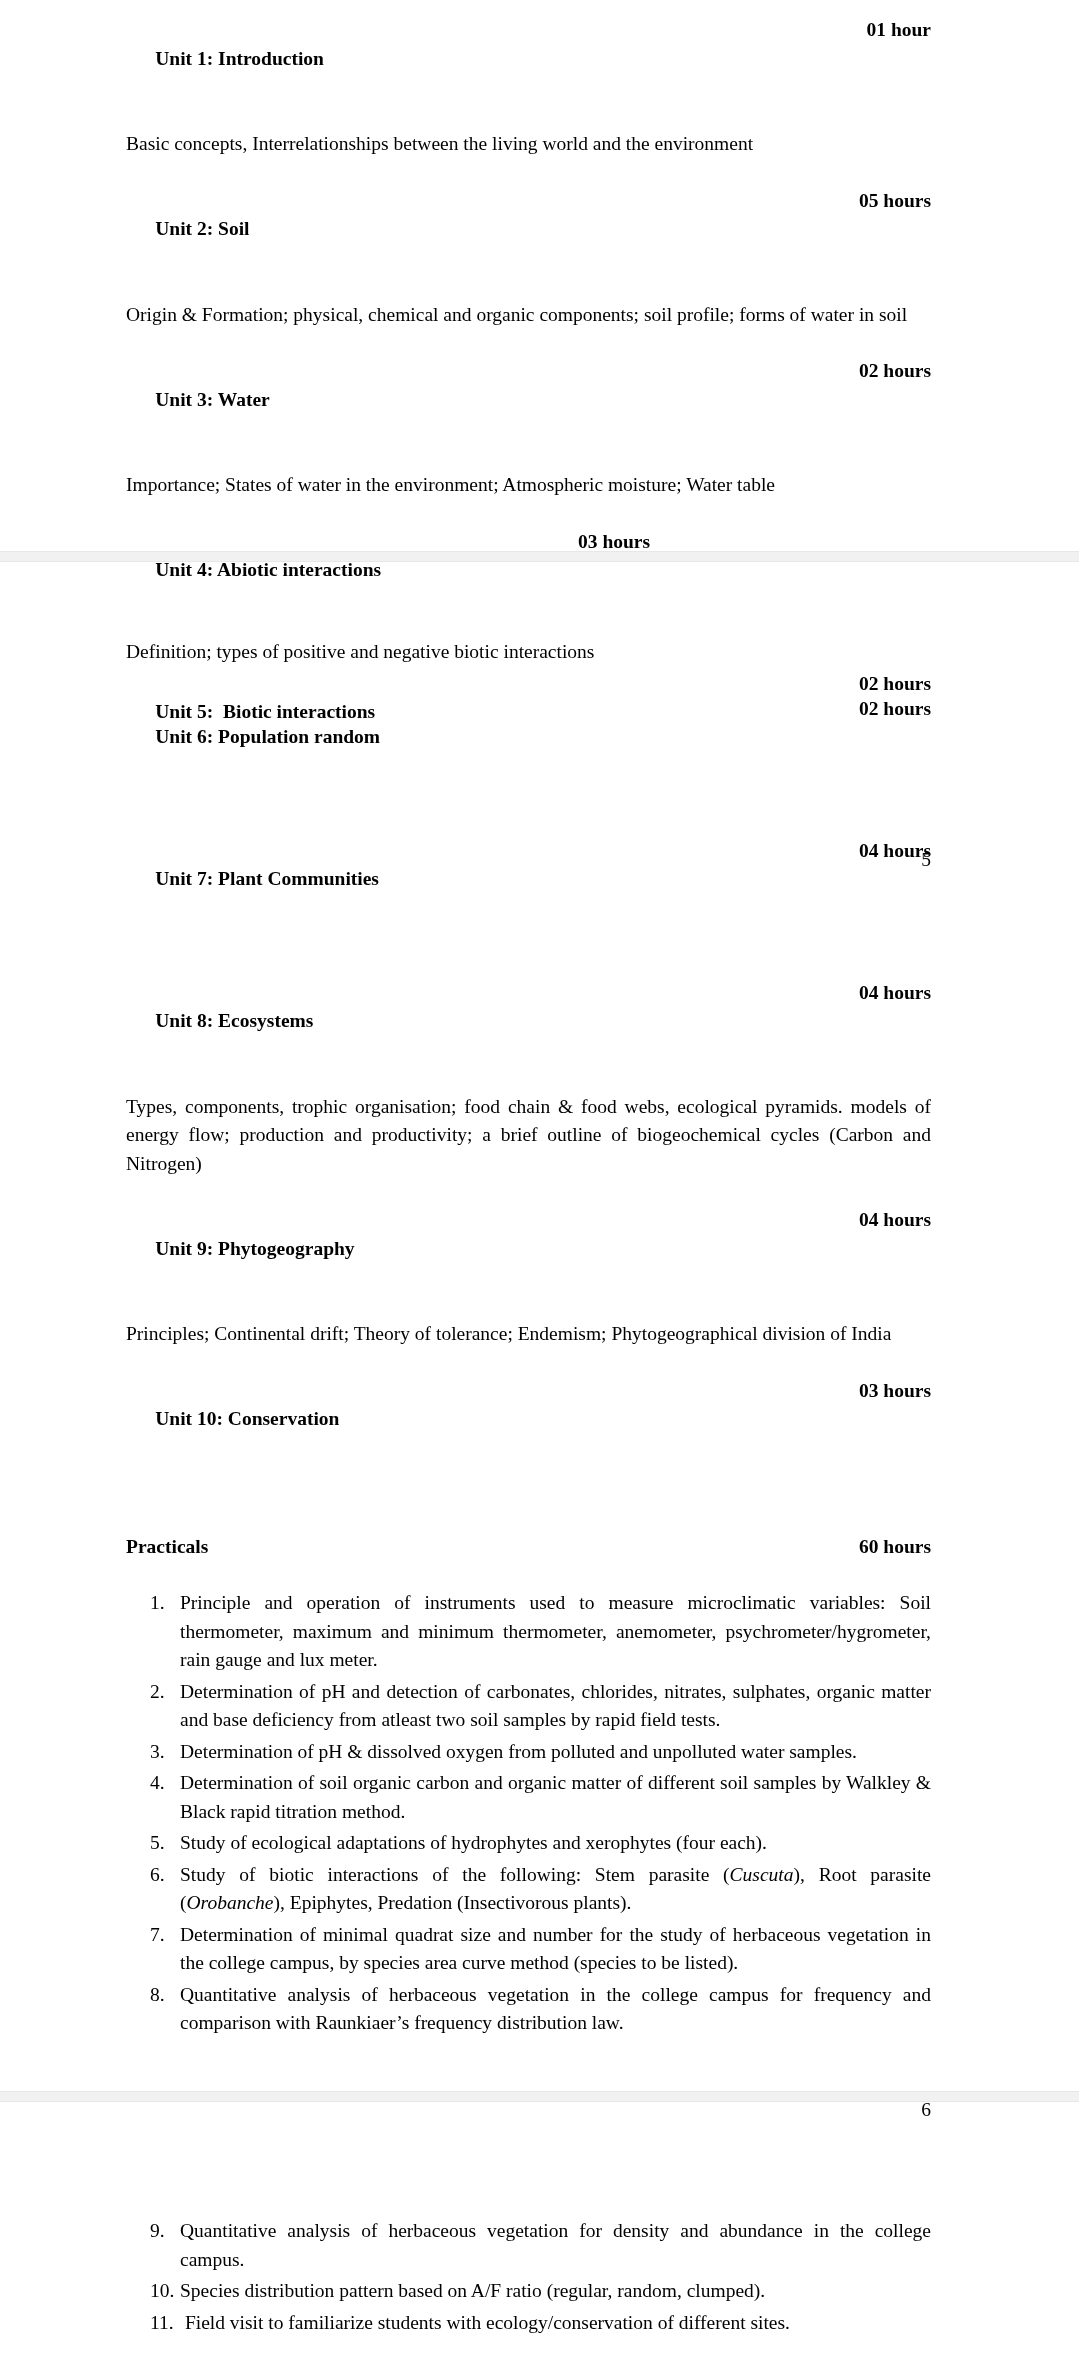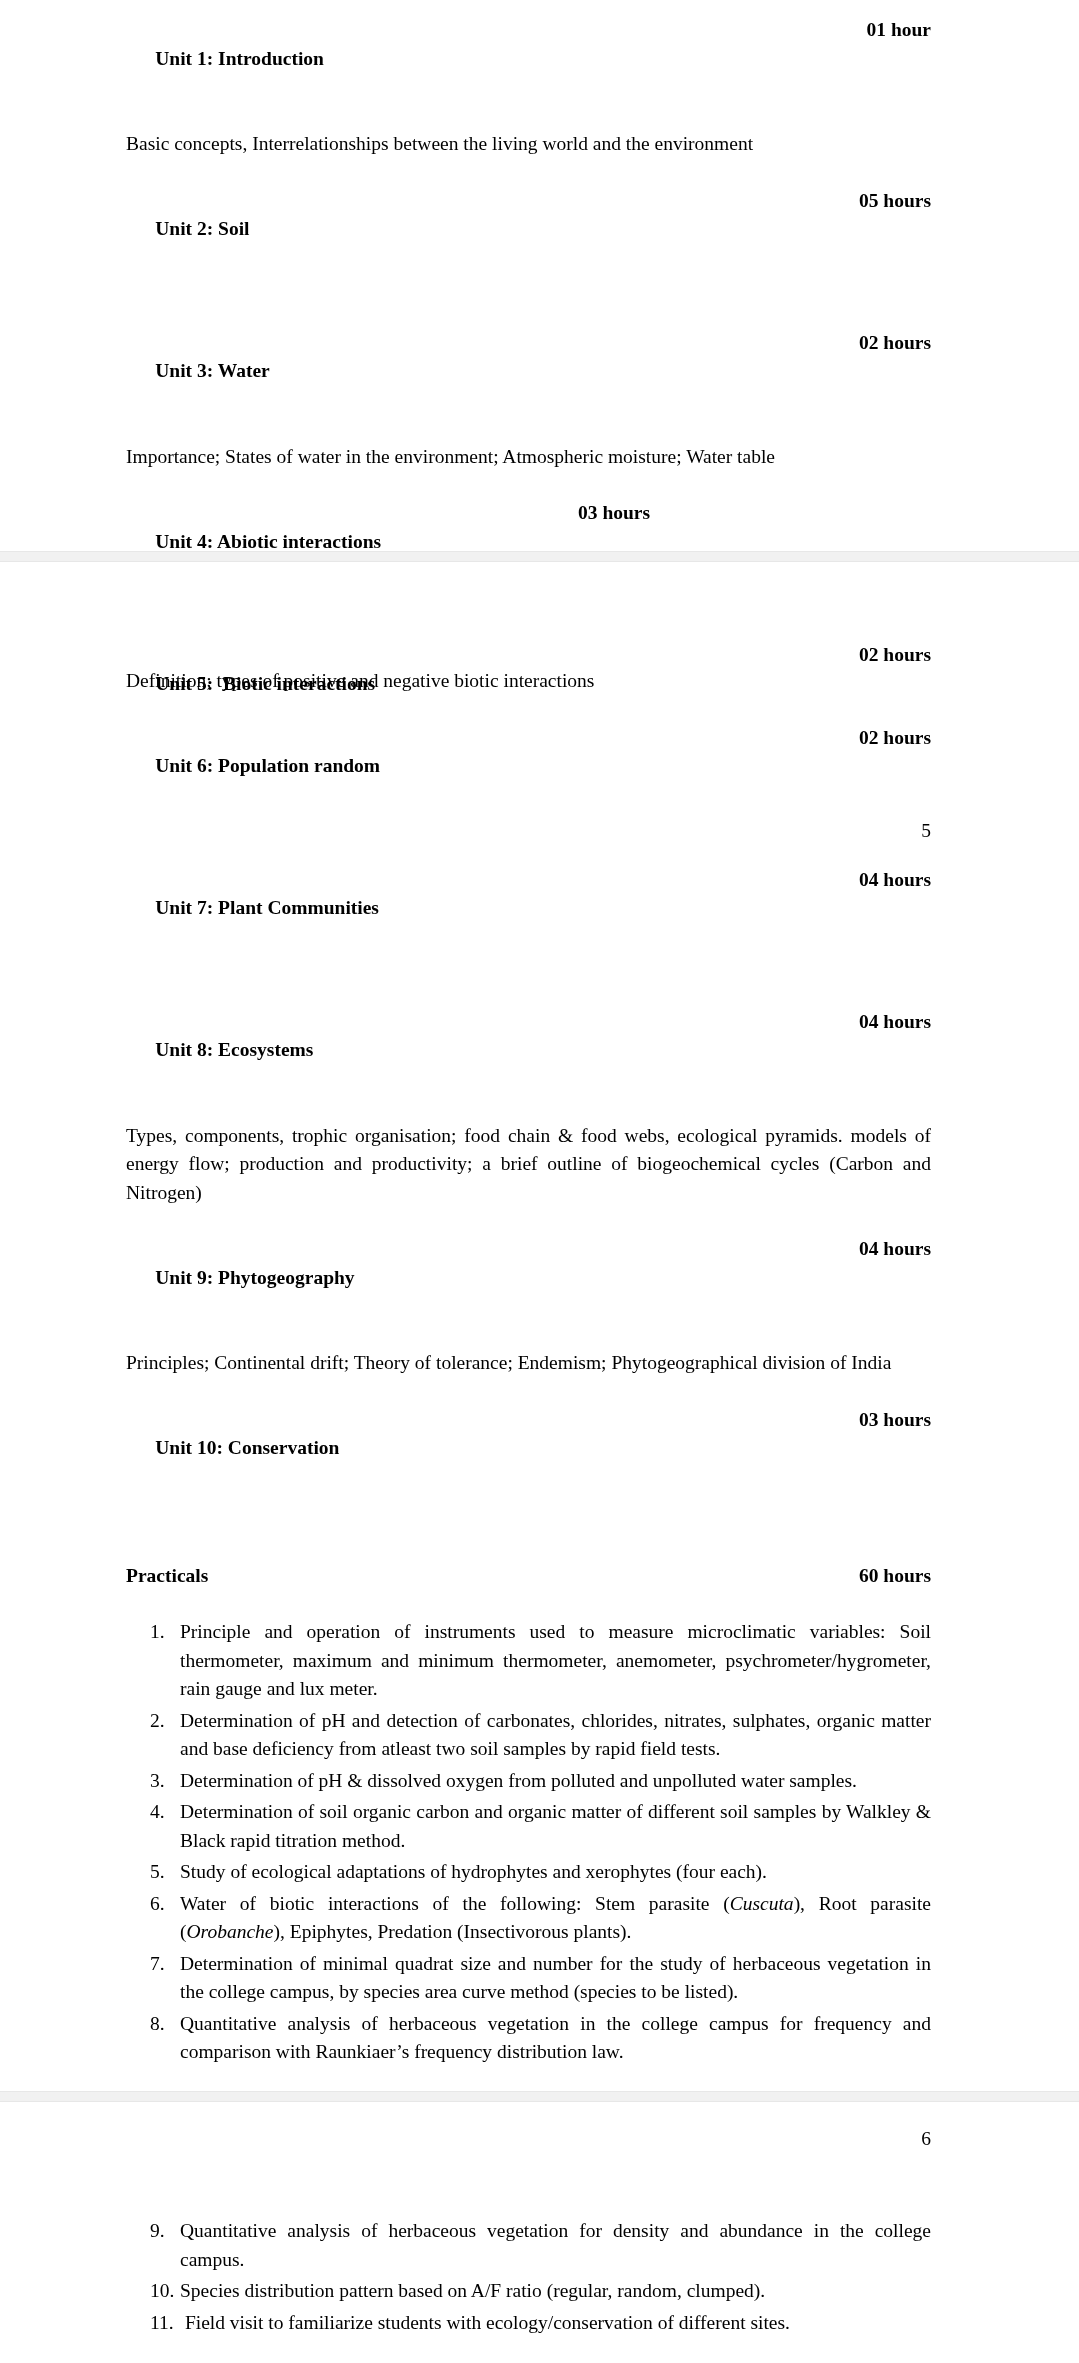--- a/index.html
+++ b/index.html
@@ -68,6 +68,7 @@
       <span>Unit 2: Soil</span>
       <span class="unit-hours">05 hours</span>
     </div>
+    <div class="unit-body">Origin &amp; Formation; physical, chemical and organic components; soil profile; forms of water in soil</div>
   </div>
 
   <div class="unit">

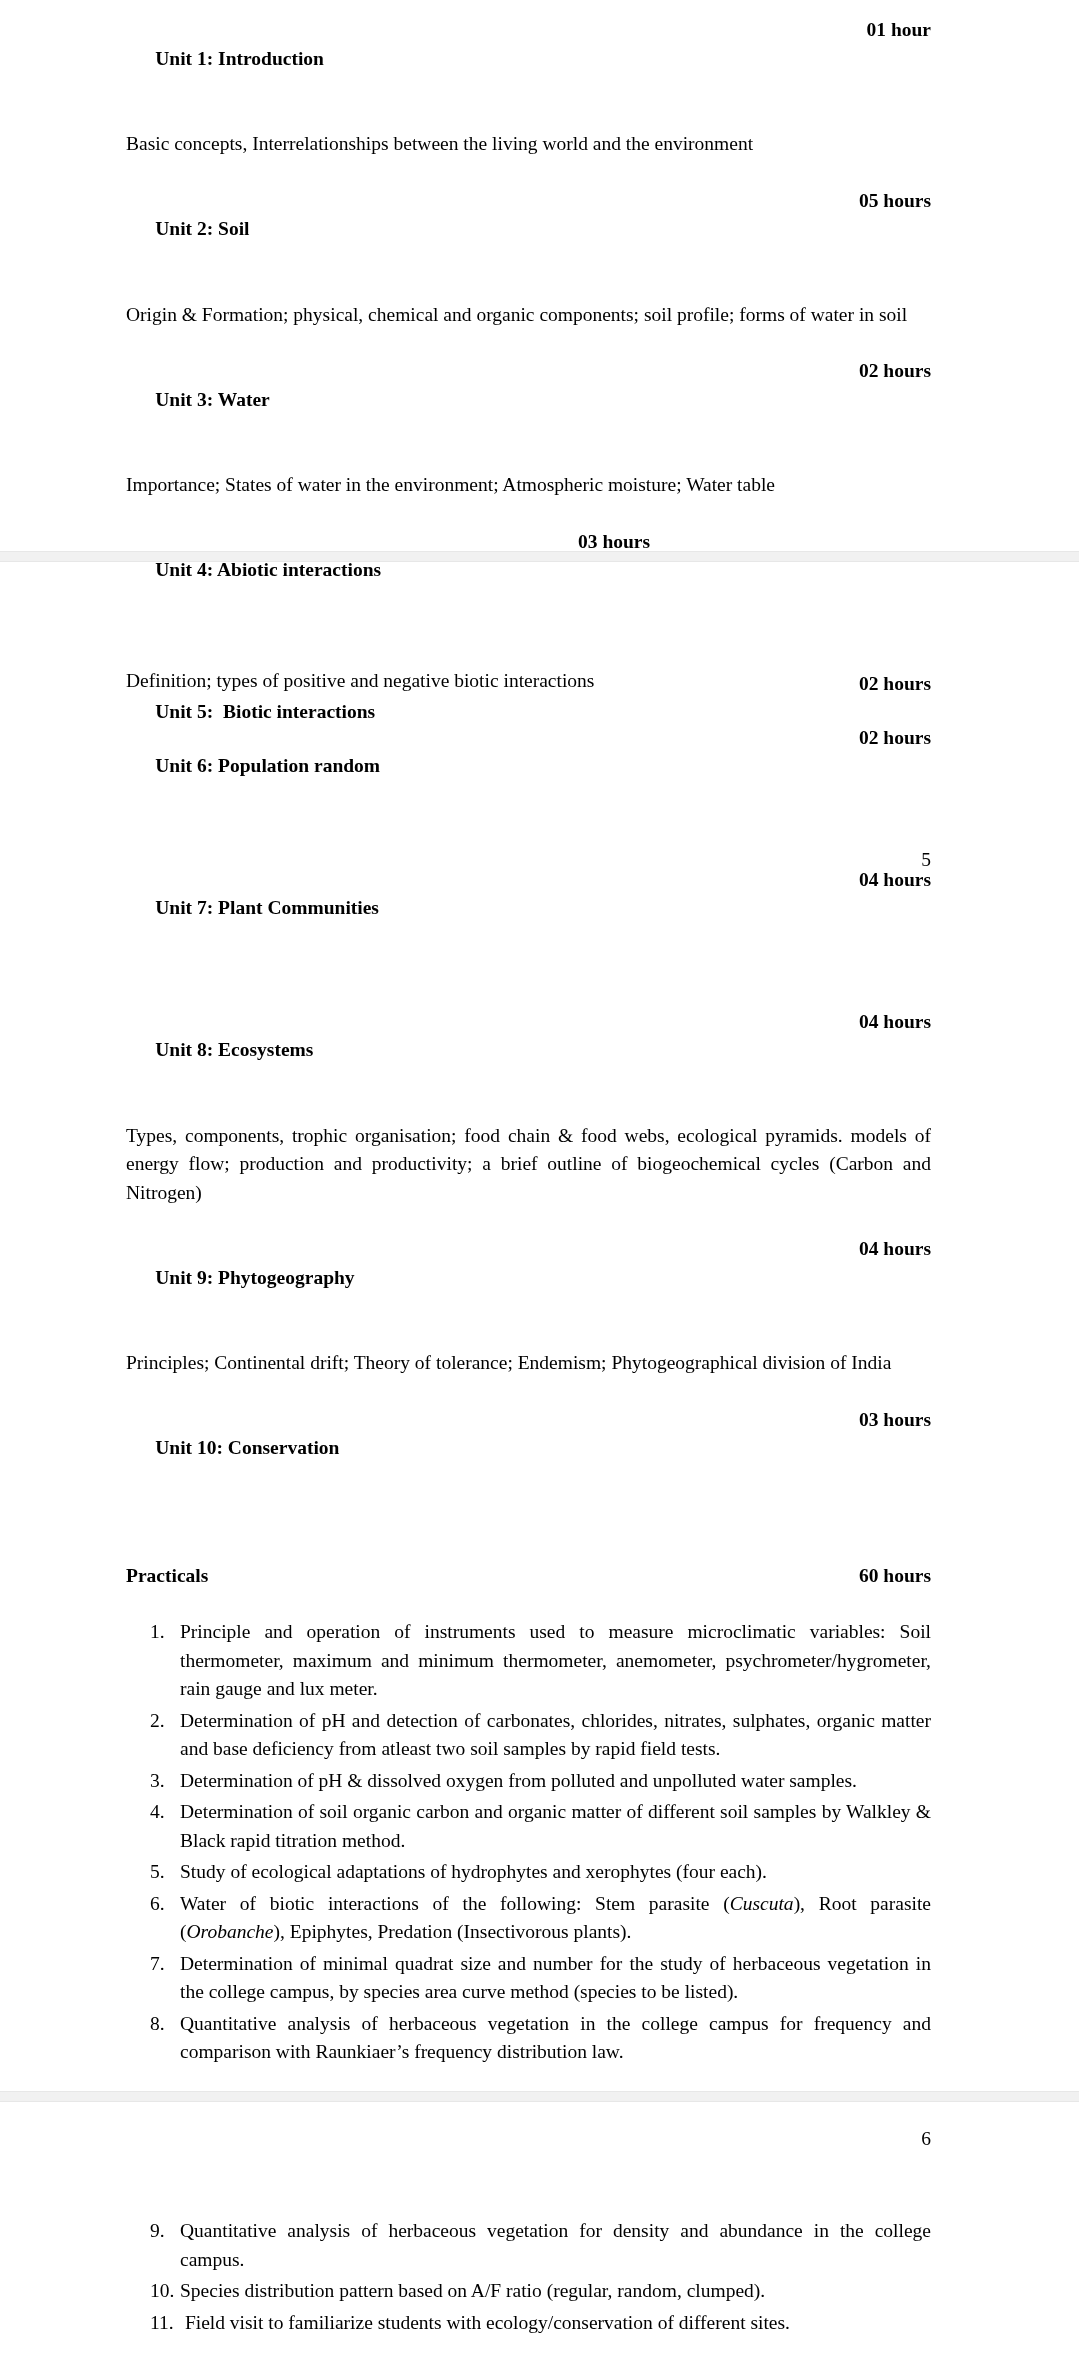--- a/index.html
+++ b/index.html
@@ -17,7 +17,7 @@
   .content { margin-left: 126px; margin-right: 148px; }
 
   .page5 { height: 551px; padding-top: 16px; }
-  .page6 { height: 1529px; padding-top: 105px; }
+  .page6 { height: 1529px; padding-top: 76px; }
   .page7 { height: 262px; padding-top: 115px; }
 
   .sep {

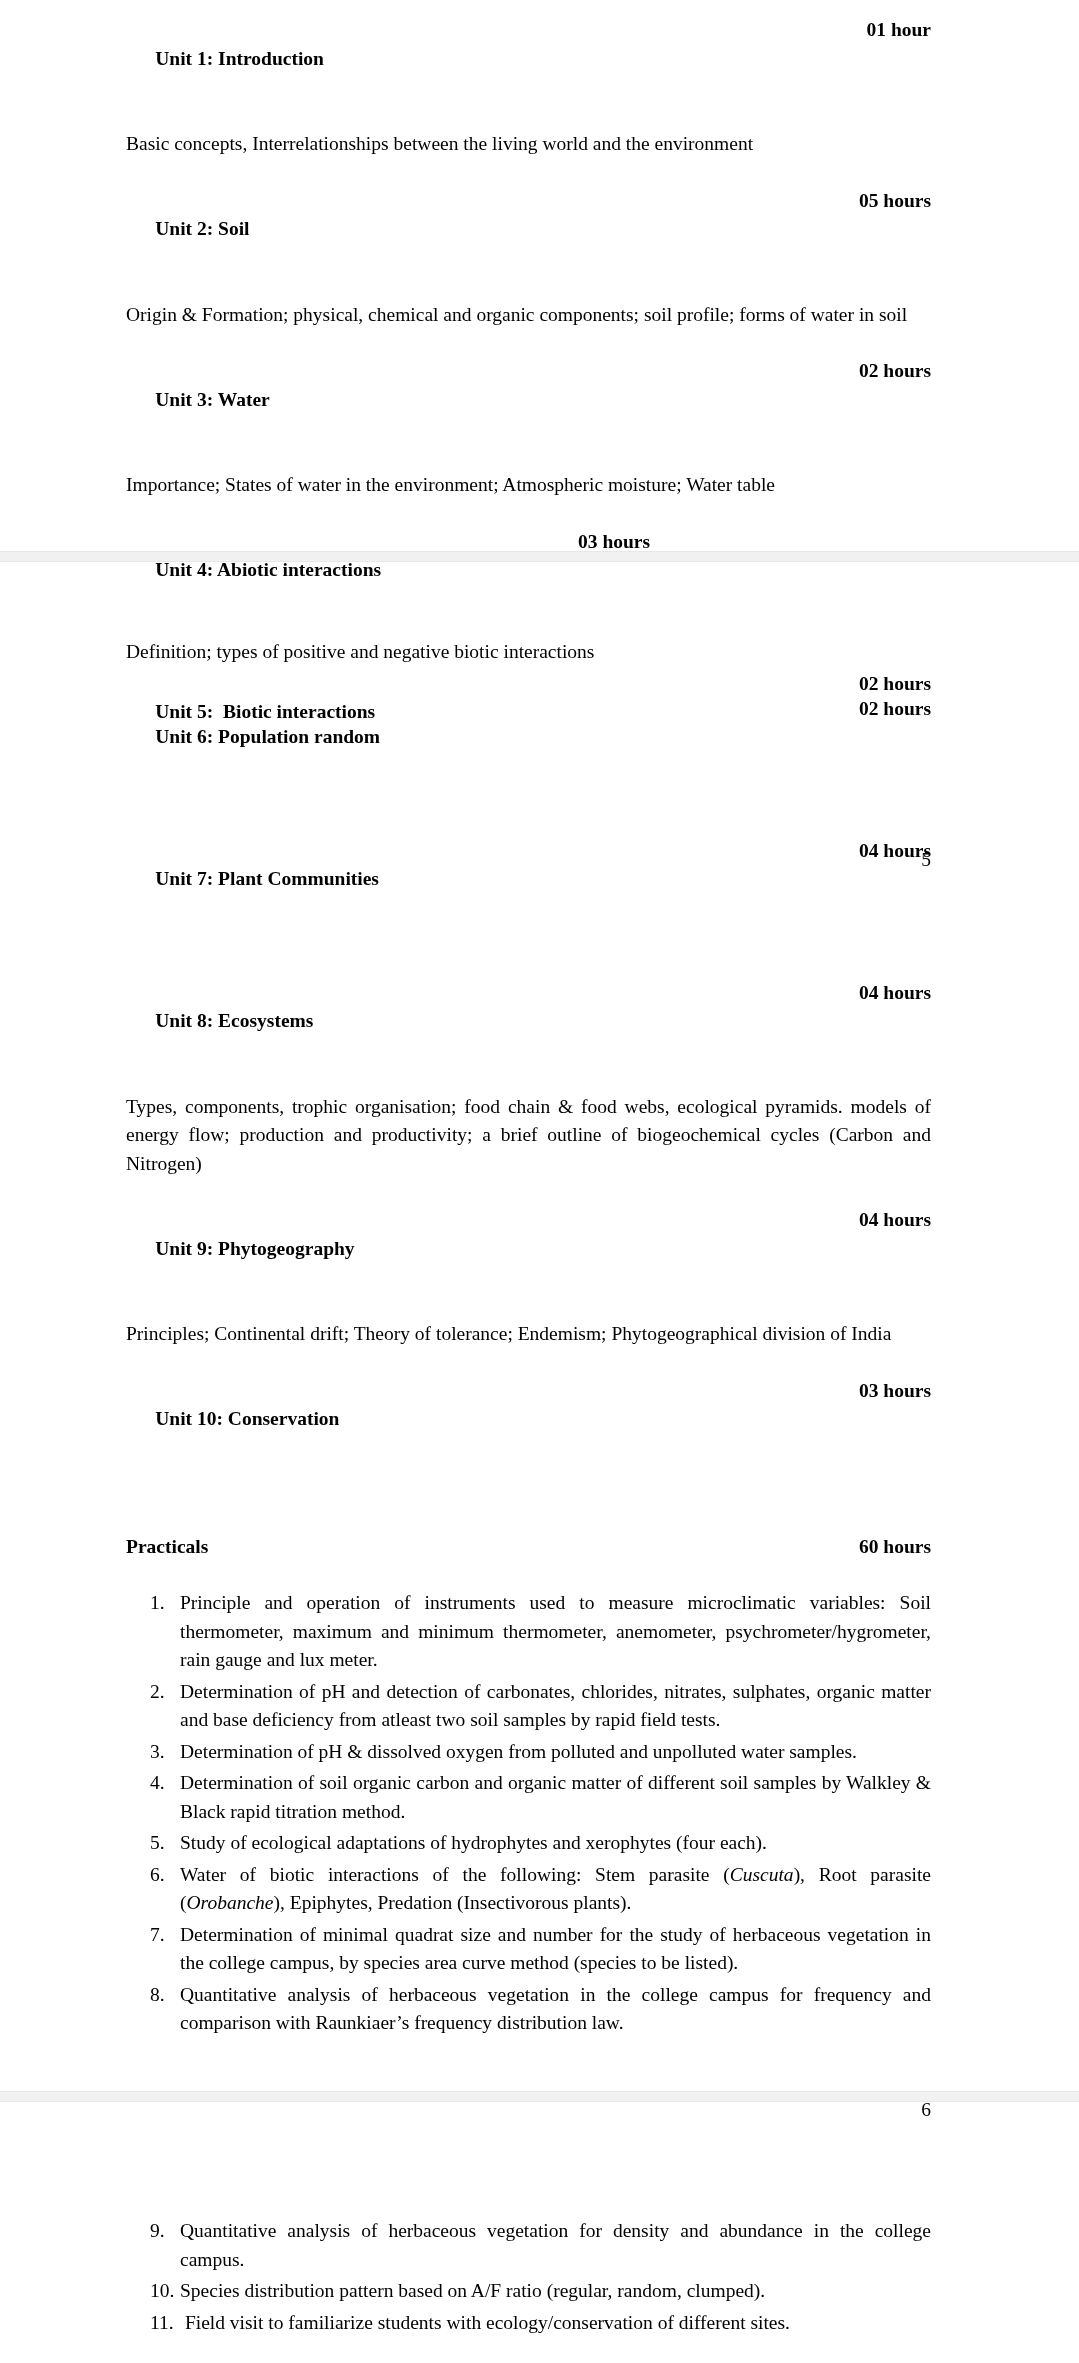--- a/index.html
+++ b/index.html
@@ -175,7 +175,7 @@
 
   <div class="pitem">
     <span class="pnum">6.</span>
-    <span class="ptext"><span>Water of biotic interactions of the following: Stem parasite (</span><i>Cuscuta</i><span>), Root parasite (</span><i>Orobanche</i><span>), Epiphytes, Predation (Insectivorous plants).</span></span>
+    <span class="ptext"><span>Study of biotic interactions of the following: Stem parasite (</span><i>Cuscuta</i><span>), Root parasite (</span><i>Orobanche</i><span>), Epiphytes, Predation (Insectivorous plants).</span></span>
   </div>
 
   <div class="pitem">

